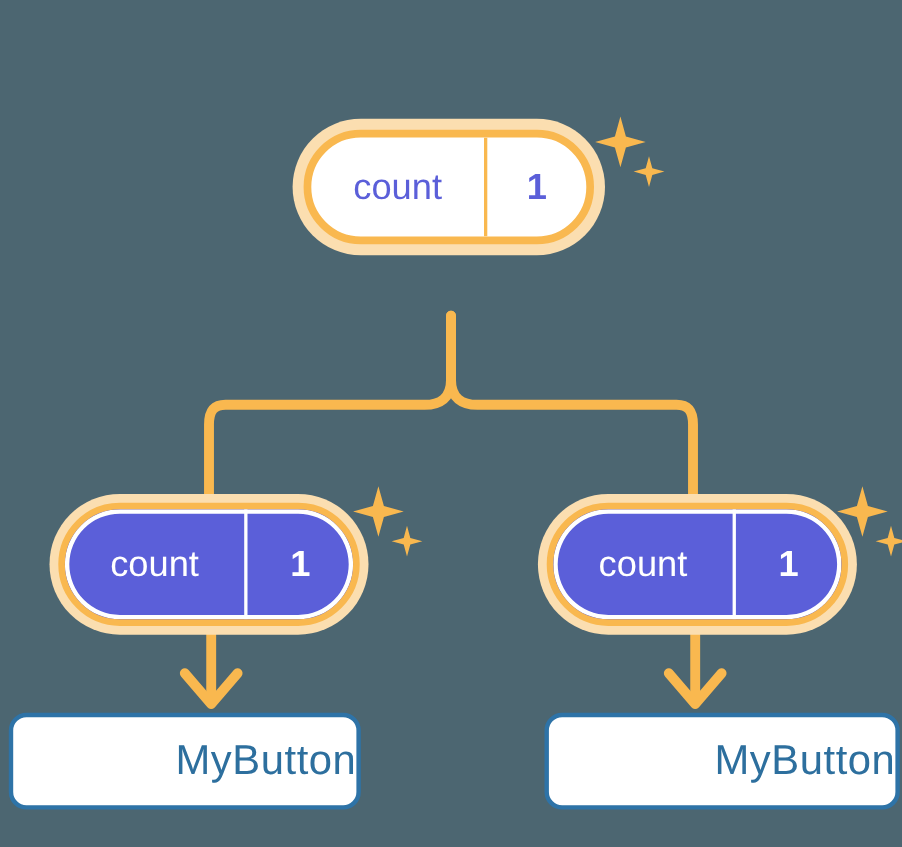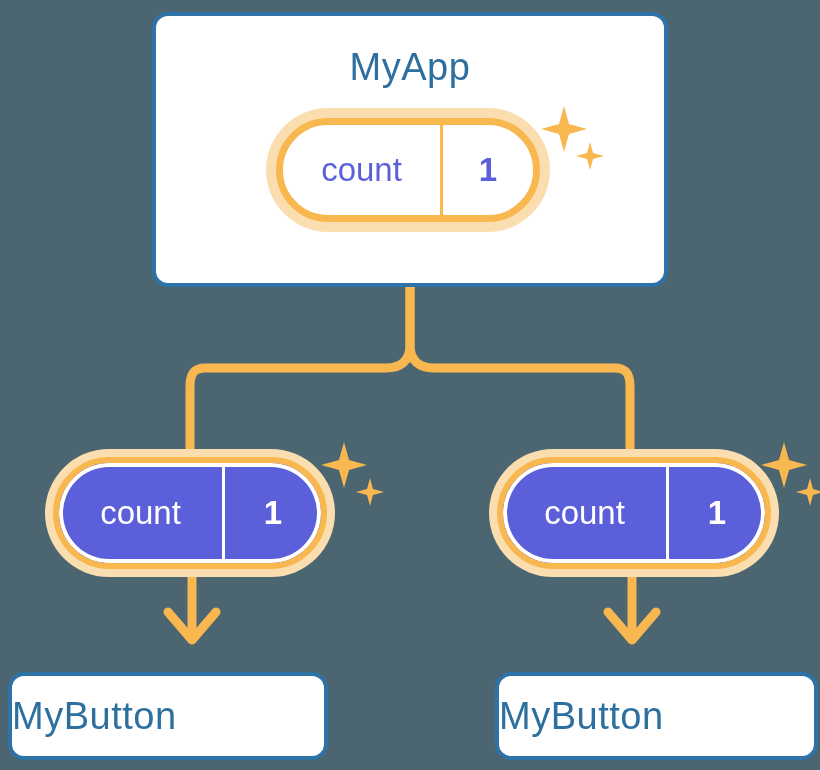--- a/index.html
+++ b/index.html
@@ -170,9 +170,6 @@
     <polyline points="608,612 632,640 656,612" fill="none" stroke="#f9b84f" stroke-width="9" stroke-linecap="round" stroke-linejoin="round"></polyline>
   </svg>
 
-  <div id="app-card" class="card">
-    <div class="card-title">MyApp</div>
-  </div>
 
   <div id="app-pill-halo" class="pill-halo"></div>
   <div id="app-pill-body" class="pill-body">

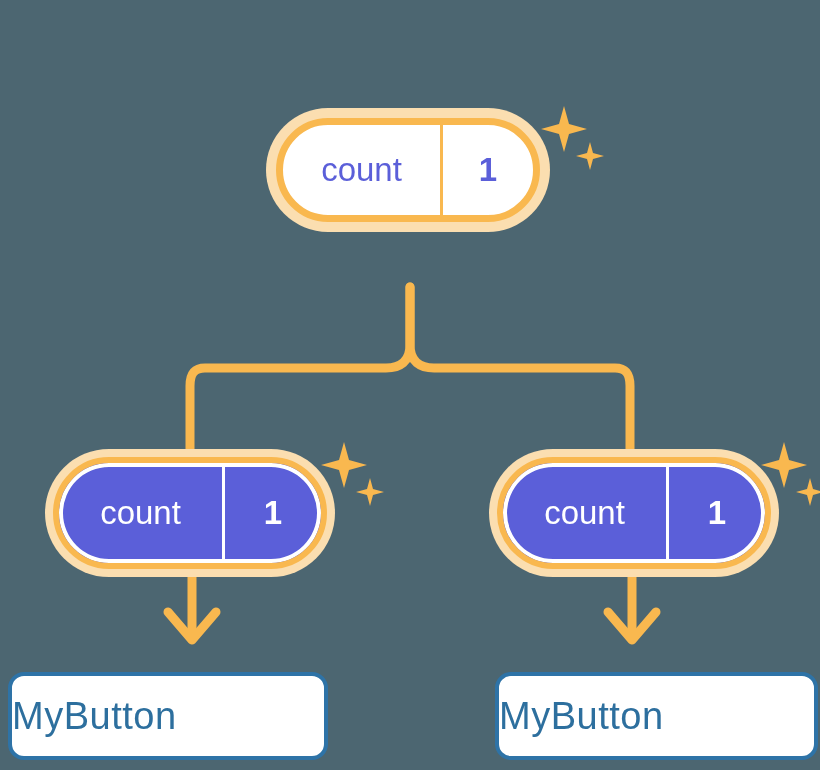--- a/index.html
+++ b/index.html
@@ -57,11 +57,11 @@
   }
 
   .button-card {
-    top: 672px;
+    top: 648px;
     height: 88px;
     display: flex;
     align-items: center;
-    justify-content: flex-start;
+    justify-content: flex-end;
   }
   #button-card-left  { left: 8px;   width: 320px; }
   #button-card-right { left: 495px; width: 323px; }

